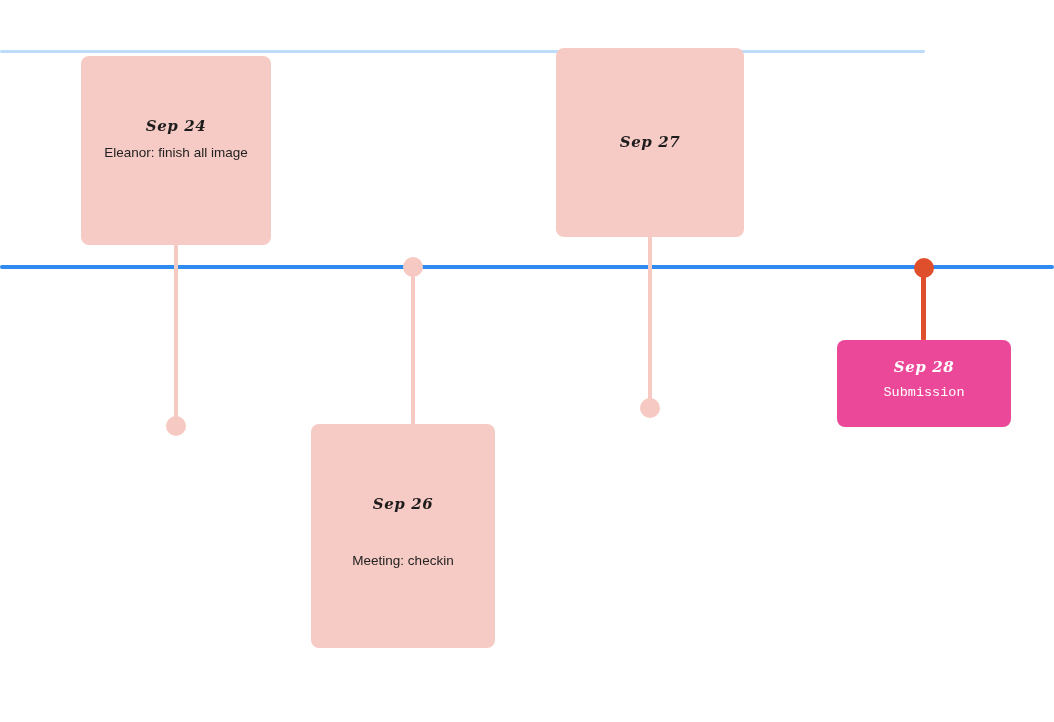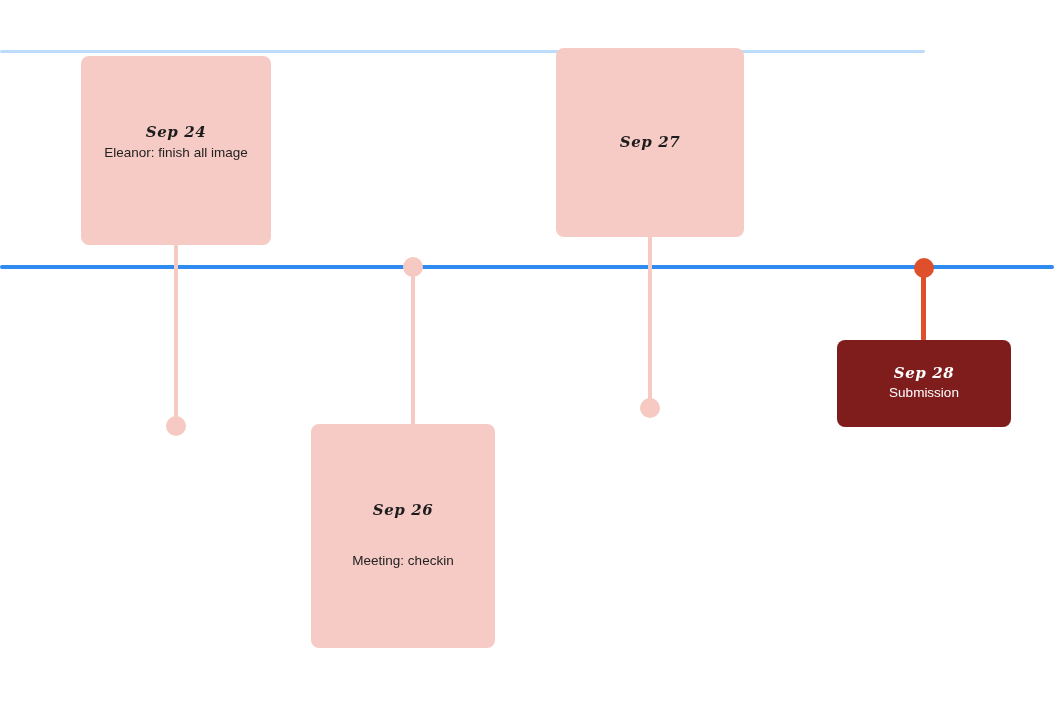--- a/index.html
+++ b/index.html
@@ -95,7 +95,7 @@
     font-size: 13.5px;
     color: #222222;
     line-height: 1.45;
-    margin: 0;
+    margin: 6px;
     white-space: pre-line;
   }
   .card.accent .card-line { color: #ffffff; }

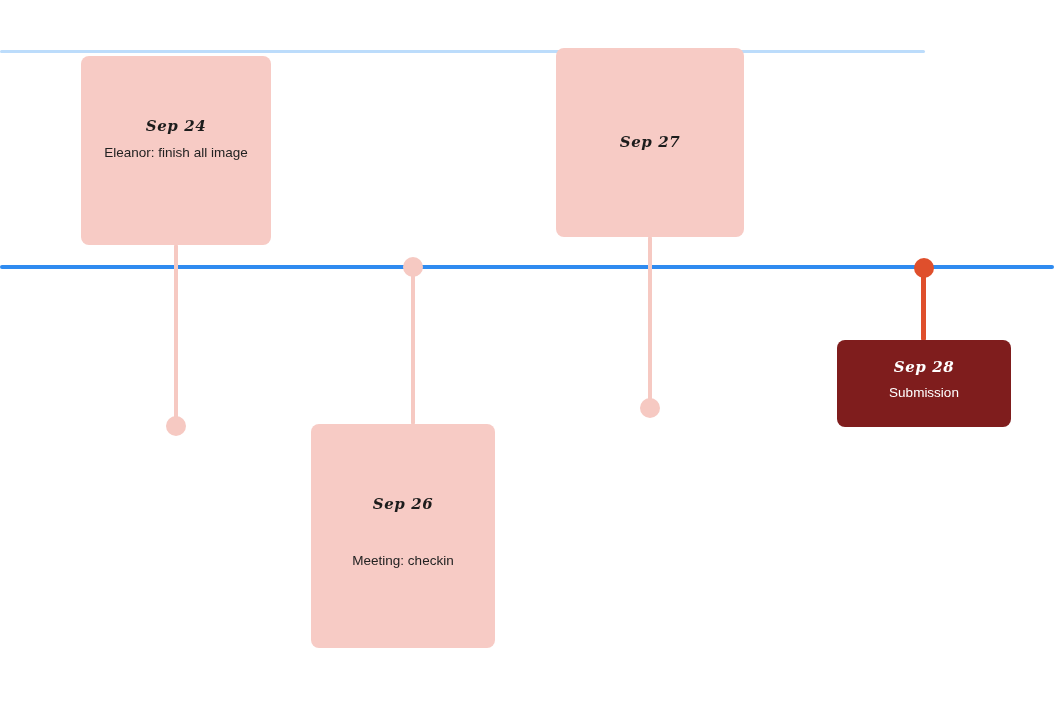--- a/index.html
+++ b/index.html
@@ -75,7 +75,7 @@
     text-align: center;
   }
   .card.accent {
-    background: #7f1d1d;
+    background: #ec4899;
   }
 
   .card-date {

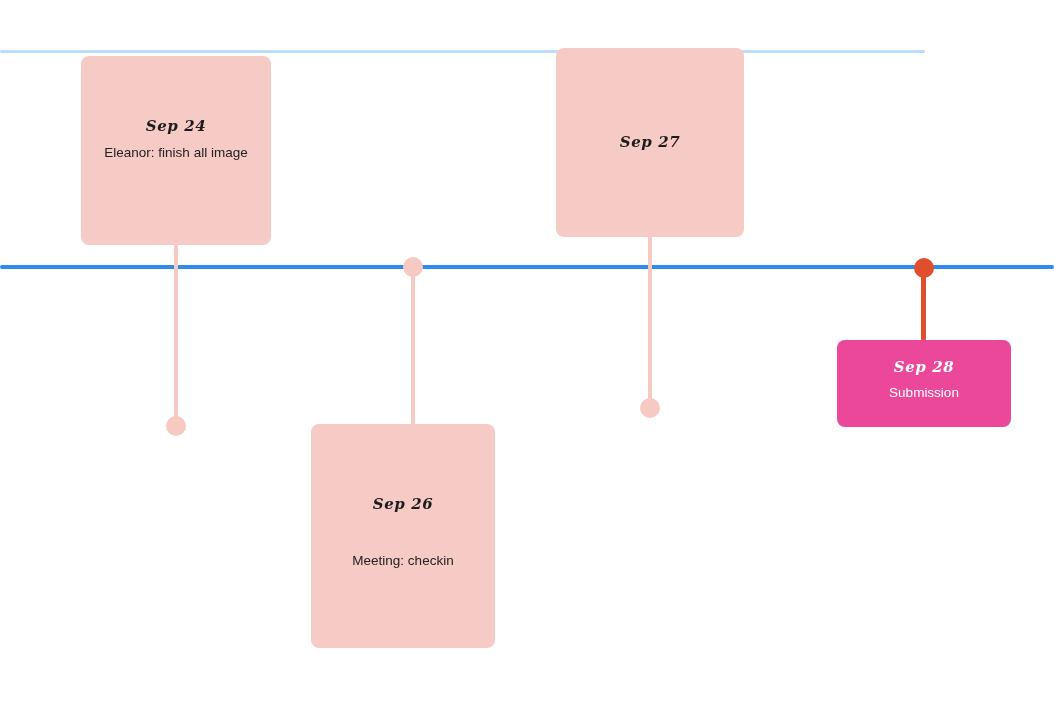--- a/index.html
+++ b/index.html
@@ -98,7 +98,7 @@
     margin: 6px;
     white-space: pre-line;
   }
-  .card.accent .card-line { color: #ffffff; }
+  .card.accent .card-line { color: #ffffff; font-family: Liberation Mono, monospace; }
 
   .card-gap { height: 15px; }
 

